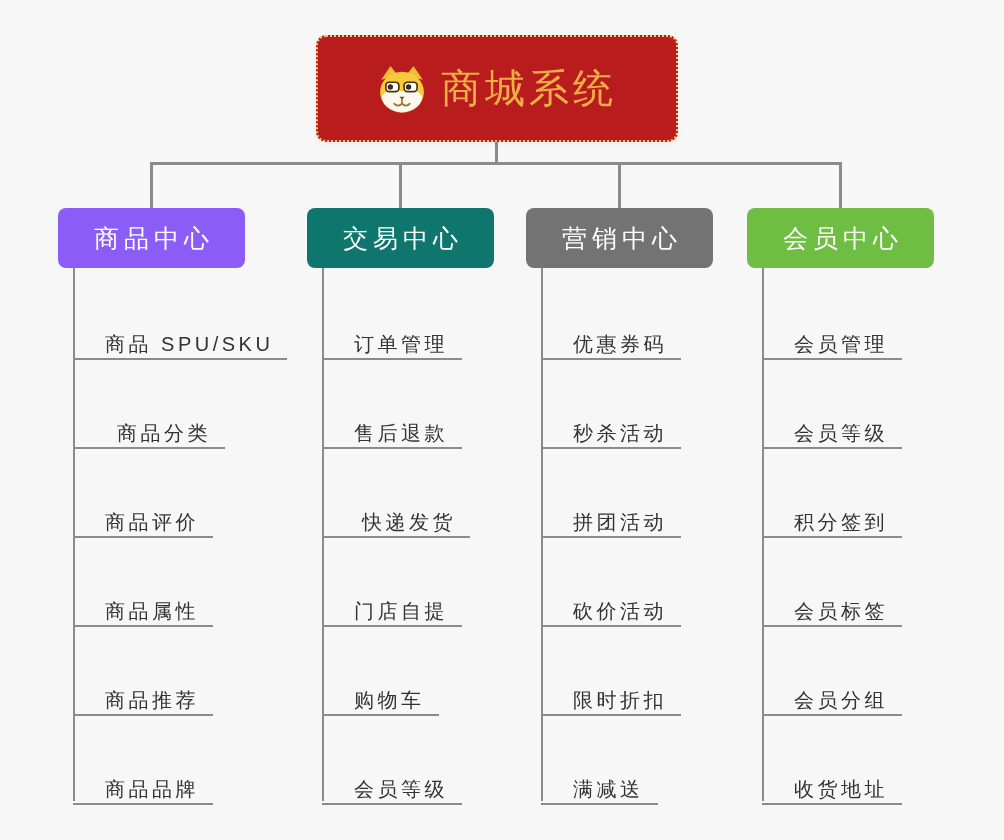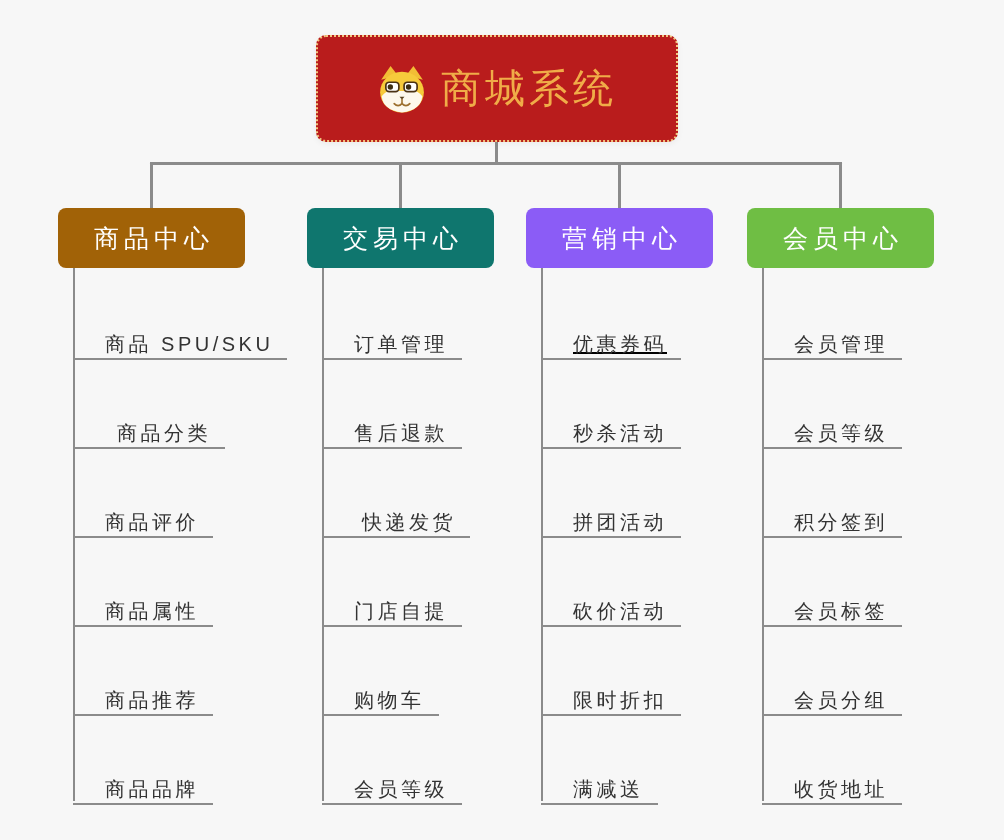--- a/index.html
+++ b/index.html
@@ -112,7 +112,7 @@
 
   <div id="branches">
       <div class="line branch-drop" style="left: 150px;"></div>
-      <div class="branch-box" style="left: 58px; background: #a16207;">
+      <div class="branch-box" style="left: 58px; background: #8b5cf6;">
         <span class="branch-label">商品中心</span>
       </div>
       <div class="line spine" style="left: 73px;"></div>

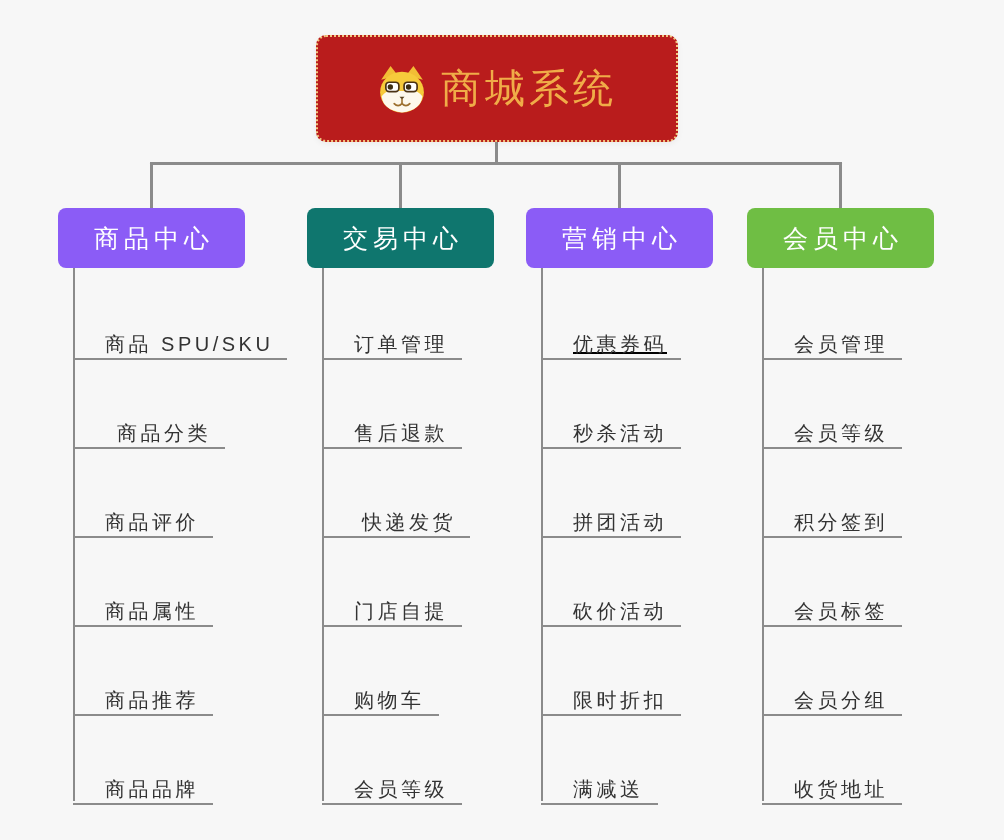--- a/index.html
+++ b/index.html
@@ -158,7 +158,7 @@
         <span class="leaf-label">会员等级</span>
       </div>
       <div class="line branch-drop" style="left: 618px;"></div>
-      <div class="branch-box" style="left: 526px; background: #8b5cf6;">
+      <div class="branch-box" style="left: 526px; background: #737373;">
         <span class="branch-label">营销中心</span>
       </div>
       <div class="line spine" style="left: 541px;"></div>

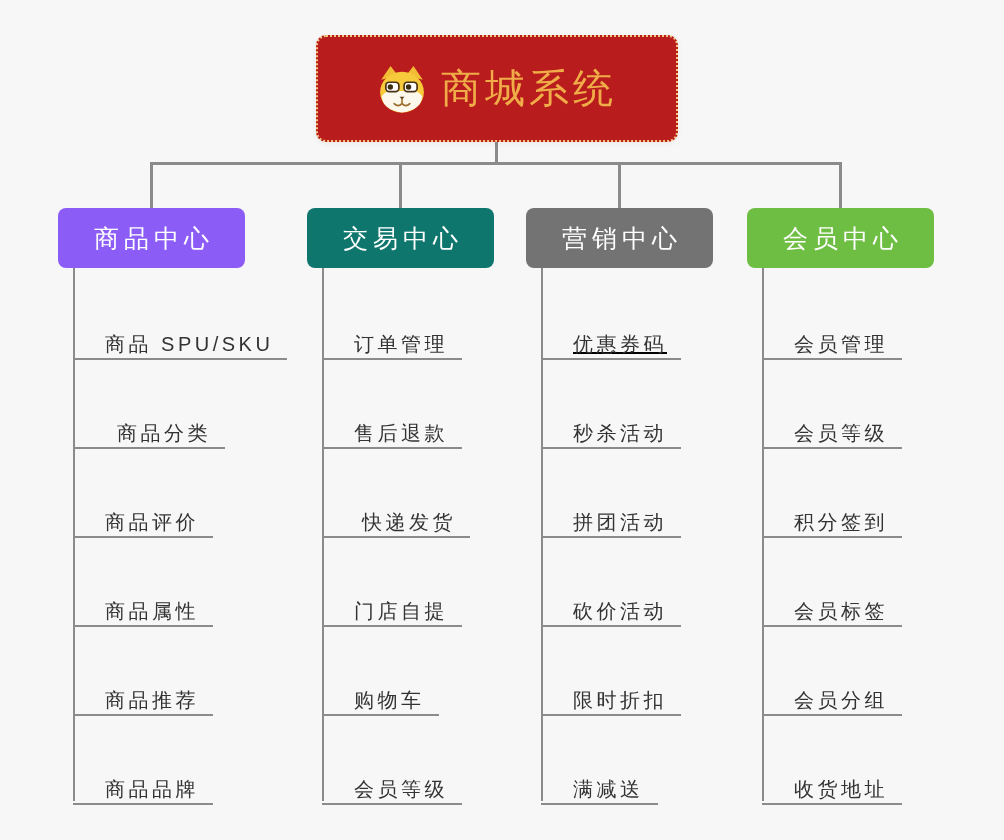--- a/index.html
+++ b/index.html
@@ -162,7 +162,7 @@
         <span class="branch-label">营销中心</span>
       </div>
       <div class="line spine" style="left: 541px;"></div>
-      <div class="leaf-item" style="left: 541px; top: 320px; text-decoration: underline;">
+      <div class="leaf-item" style="left: 541px; top: 320px;">
         <span class="leaf-label">优惠券码</span>
       </div>
       <div class="leaf-item" style="left: 541px; top: 409px;">

